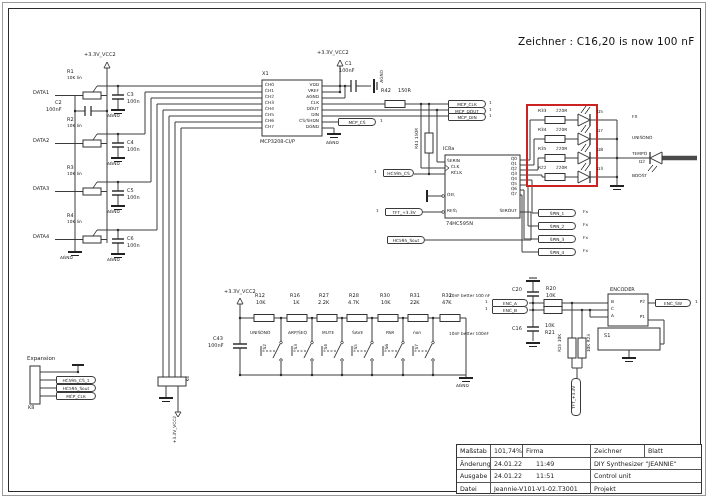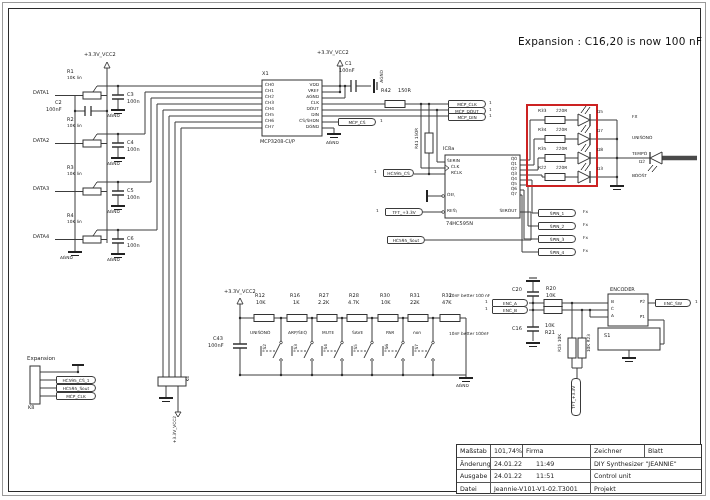--- a/index.html
+++ b/index.html
@@ -161,7 +161,7 @@
   </svg>
 
   <div id="labels">
-      <span class="lbl note" style="left: 518px; top: 36px;">Expansion :  C16,20 is now 100 nF</span>
+      <span class="lbl note" style="left: 518px; top: 36px;">Zeichner :  C16,20 is now 100 nF</span>
       <span class="lbl s5" style="left: 84px; top: 52px;">+3.3V_VCC2</span>
       <span class="lbl s5" style="left: 317px; top: 50px;">+3.3V_VCC2</span>
       <span class="lbl s5" style="left: 224px; top: 289px;">+3.3V_VCC2</span>

